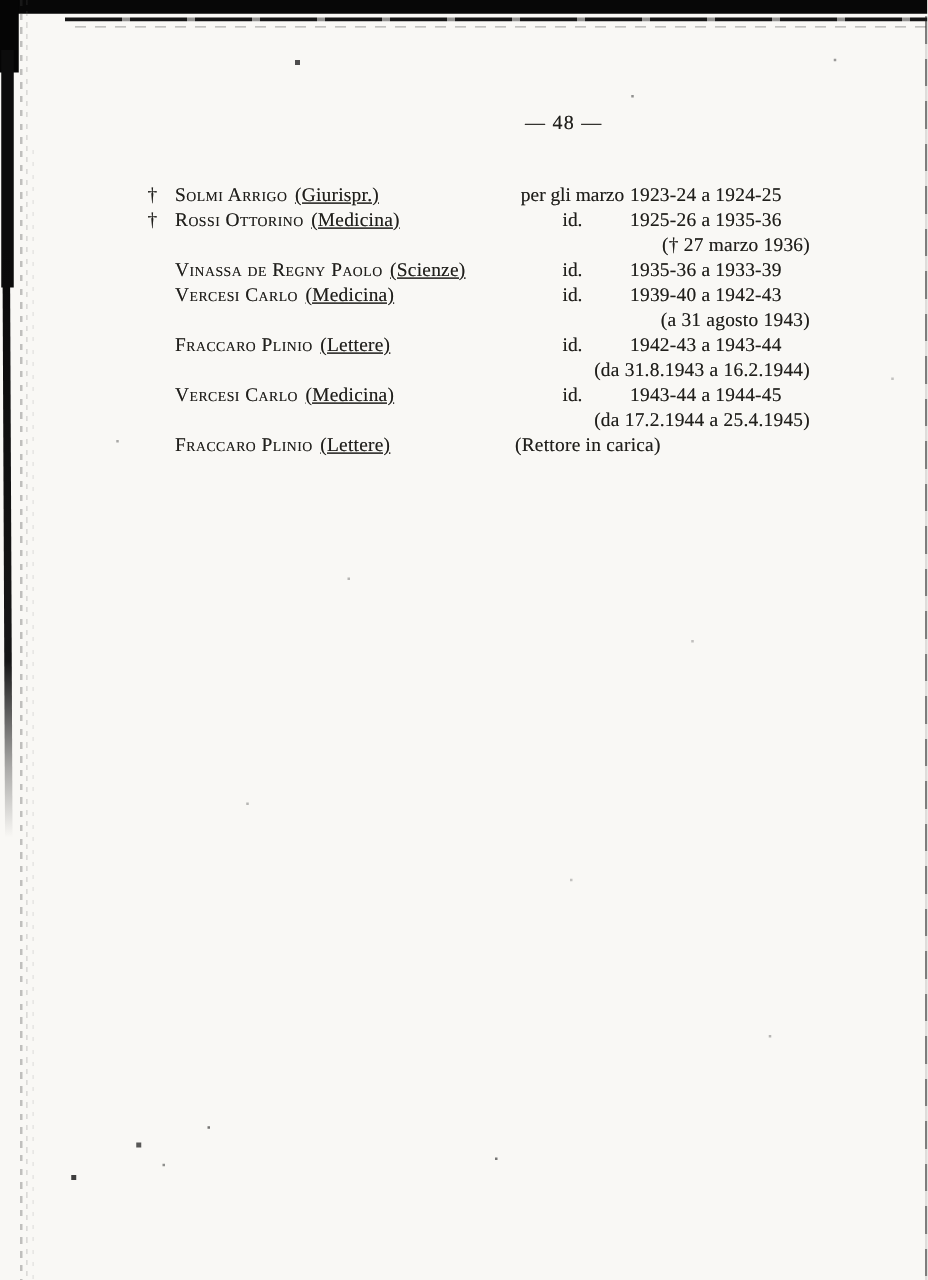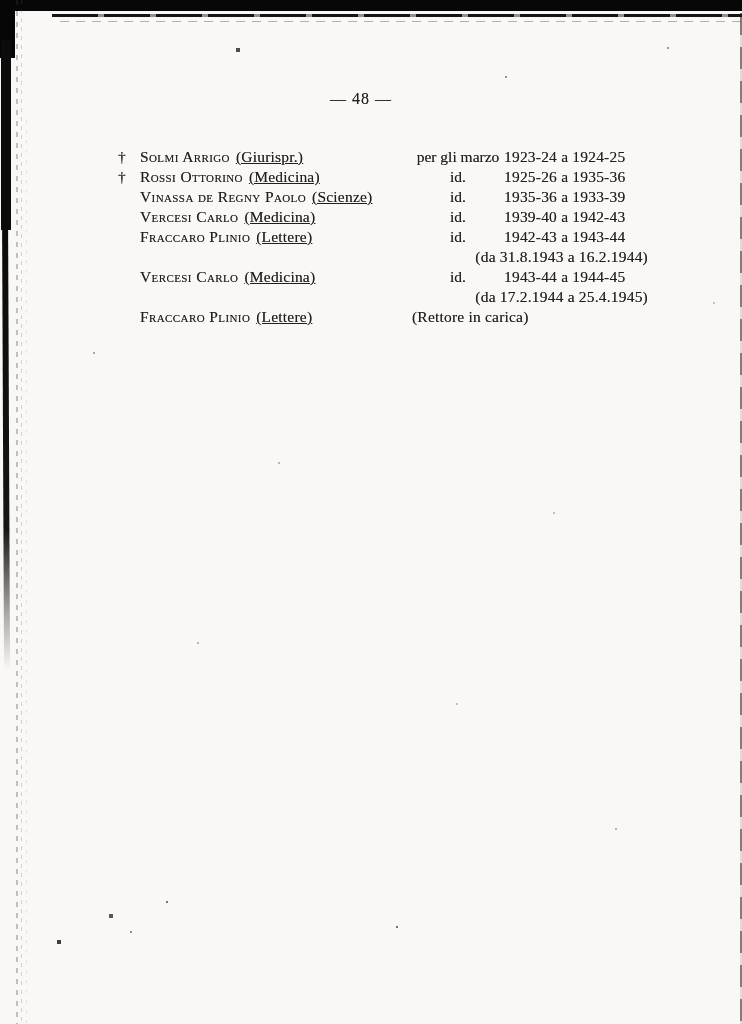--- a/index.html
+++ b/index.html
@@ -54,8 +54,8 @@
       713px 302px 0 0 rgba(70,70,70,.3);}
   
   .pagenum{
-    position:absolute;top:90px;left:330px;width:140px;
-    text-align:left;font-size:16px;letter-spacing:1px;
+    position:absolute;top:90px;left:342px;width:140px;
+    text-align:right;font-size:16px;letter-spacing:1px;
   }
   .list{
     position:absolute;top:147px;left:118px;width:532px;

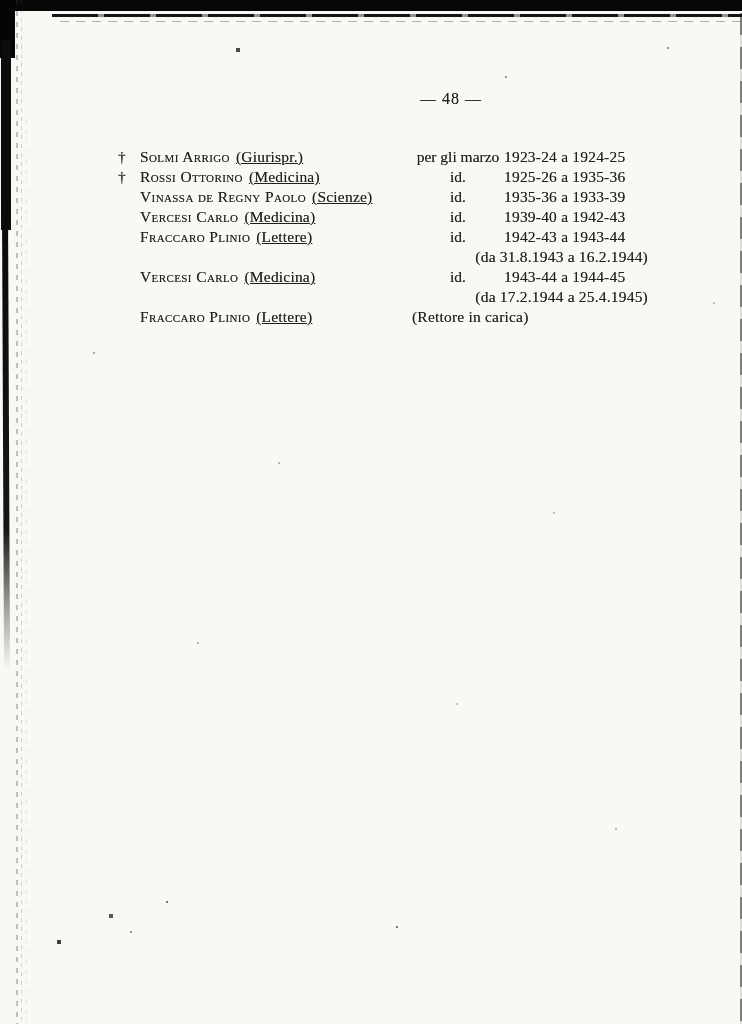--- a/index.html
+++ b/index.html
@@ -108,6 +108,9 @@
       <span class="c yr">1925-26 a 1935-36</span>
     </div>
 
+    <div class="row">
+      <span class="c note-cell">(† 27 marzo 1936)</span>
+    </div>
 
     <div class="row">
       <span class="c dg"></span>

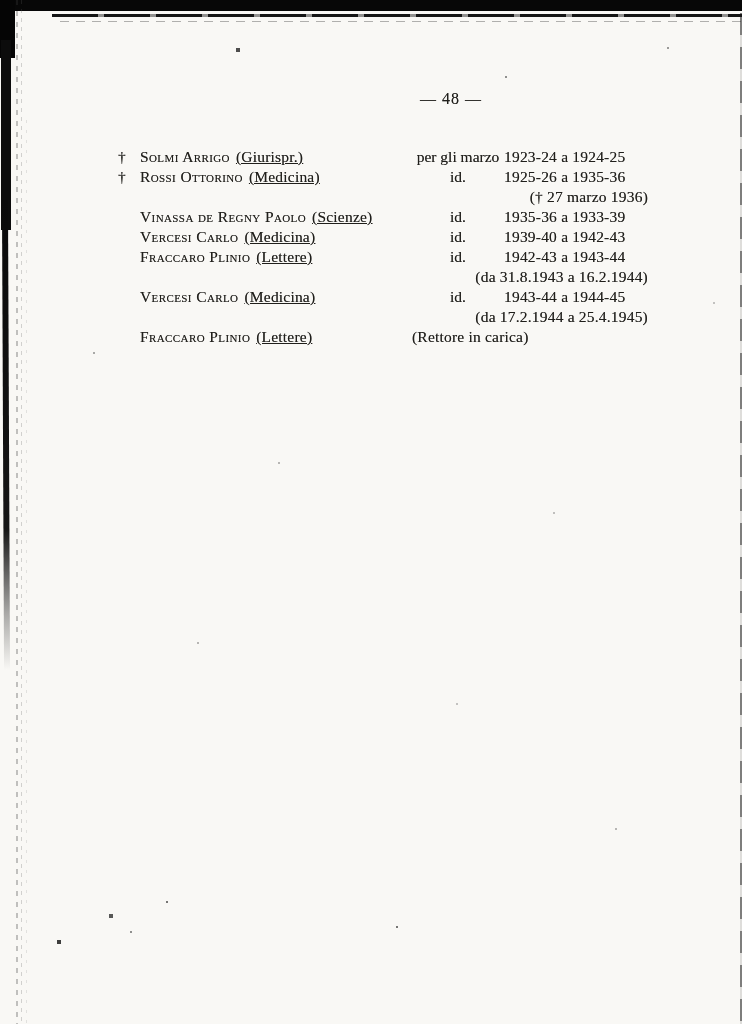--- a/index.html
+++ b/index.html
@@ -126,6 +126,9 @@
       <span class="c yr">1939-40 a 1942-43</span>
     </div>
 
+    <div class="row">
+      <span class="c note-cell">(a 31 agosto 1943)</span>
+    </div>
 
     <div class="row">
       <span class="c dg"></span>

